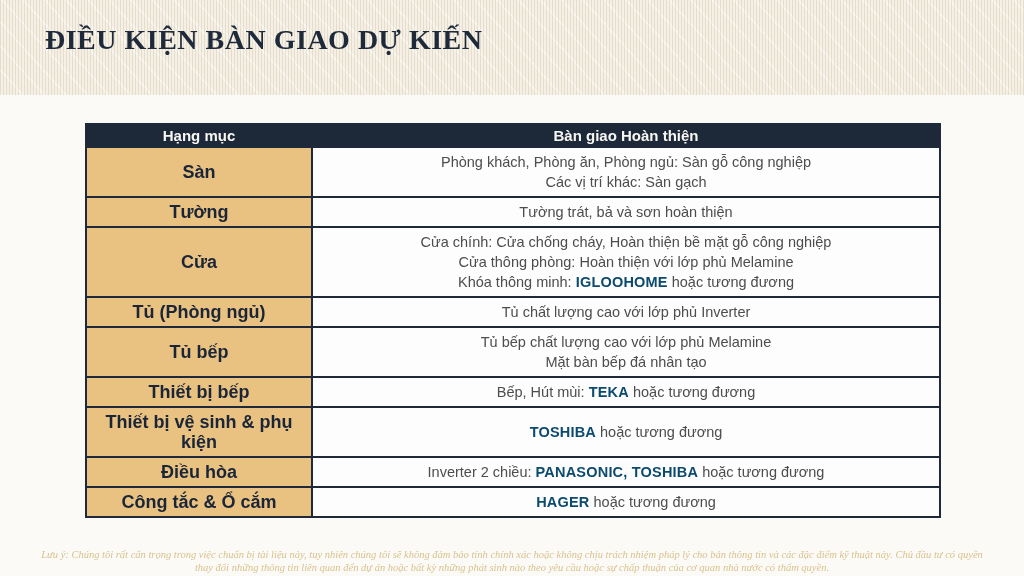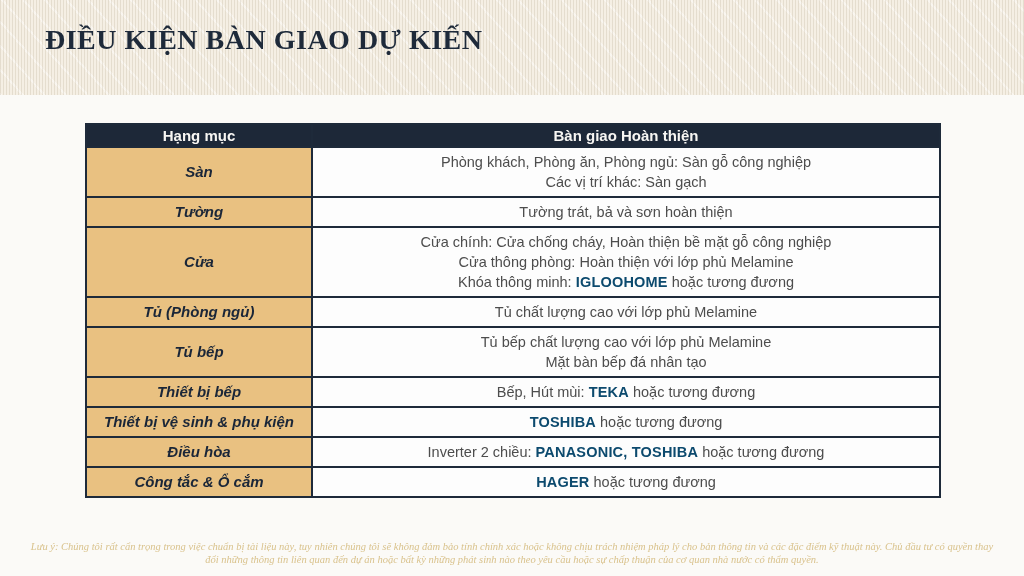--- a/index.html
+++ b/index.html
@@ -62,12 +62,11 @@
     background: var(--category-bg, #e9c181);
     color: var(--category-text, #1a2638);
     font-weight: 700;
-    font-size: 15px;
+    font-size: 18px;
     text-align: center;
     vertical-align: middle;
     padding: 4px 8px;
     line-height: 20px;
-    font-style: italic;
   }
   .handover-table td.content {
     background: #fdfdfd;

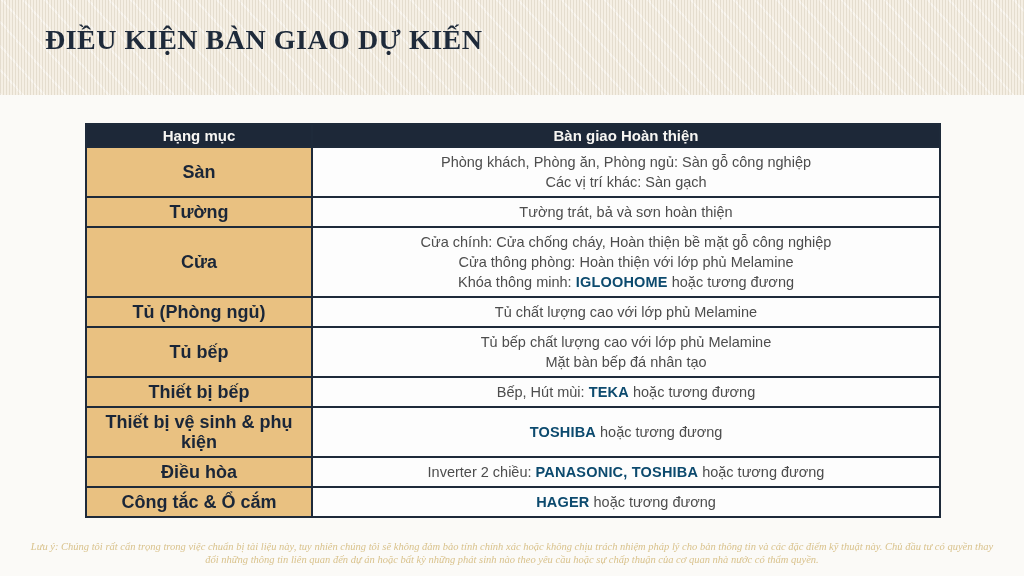--- a/index.html
+++ b/index.html
@@ -141,7 +141,7 @@
       <tr>
         <td class="cat">Tủ (Phòng ngủ)</td>
         <td class="content">
-          <div class="line"><span>Tủ chất lượng cao với lớp phủ Melamine</span></div>
+          <div class="line"><span>Tủ chất lượng cao với lớp phủ Inverter</span></div>
         </td>
       </tr>
       <tr>

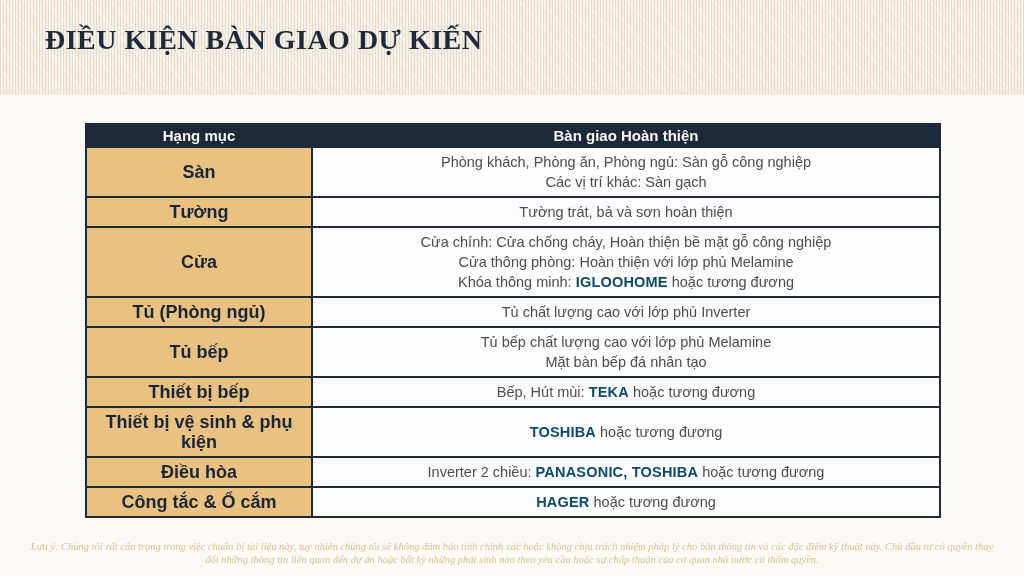--- a/index.html
+++ b/index.html
@@ -89,7 +89,7 @@
     left: 22px;
     right: 22px;
     top: 537px;
-    margin: 4px;
+    margin: 12px;
     text-align: center;
     font-family: "Liberation Serif", serif;
     font-style: italic;

